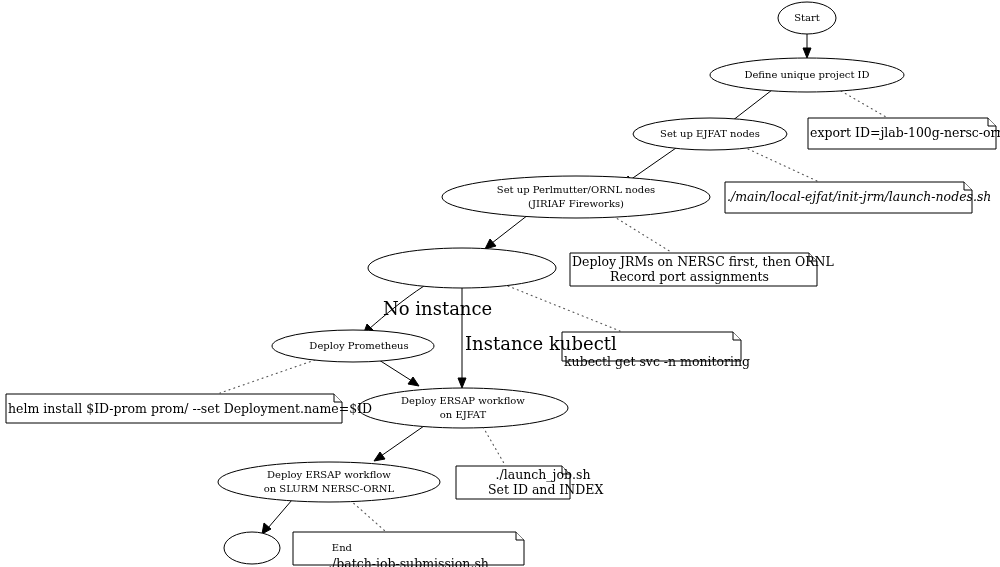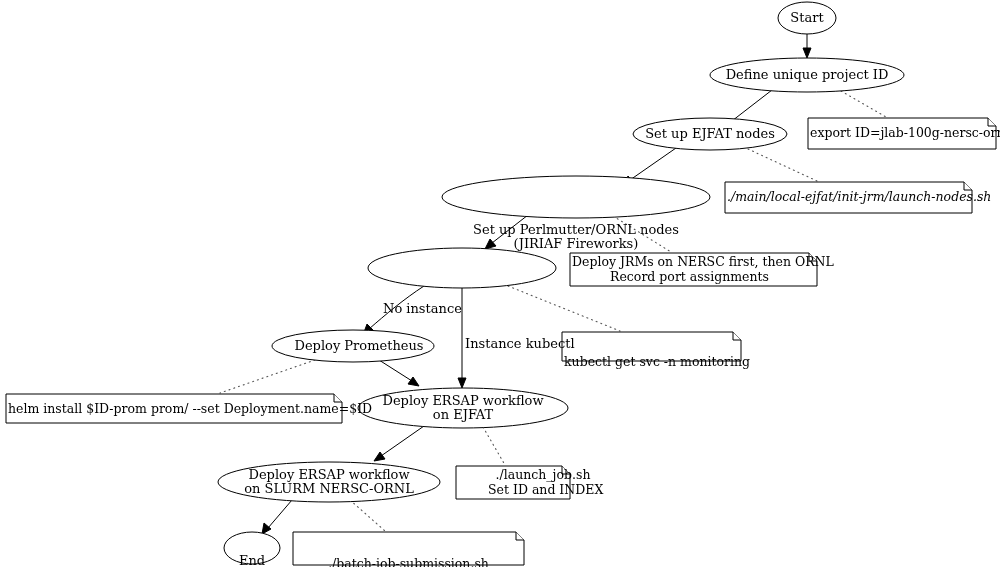--- a/index.html
+++ b/index.html
@@ -63,7 +63,7 @@
   .lbl {
     position: absolute;
     text-align: center;
-    font-size: 13px;
+    font-size: 10px;
     line-height: 14px;
     white-space: pre;
     color: #000000;

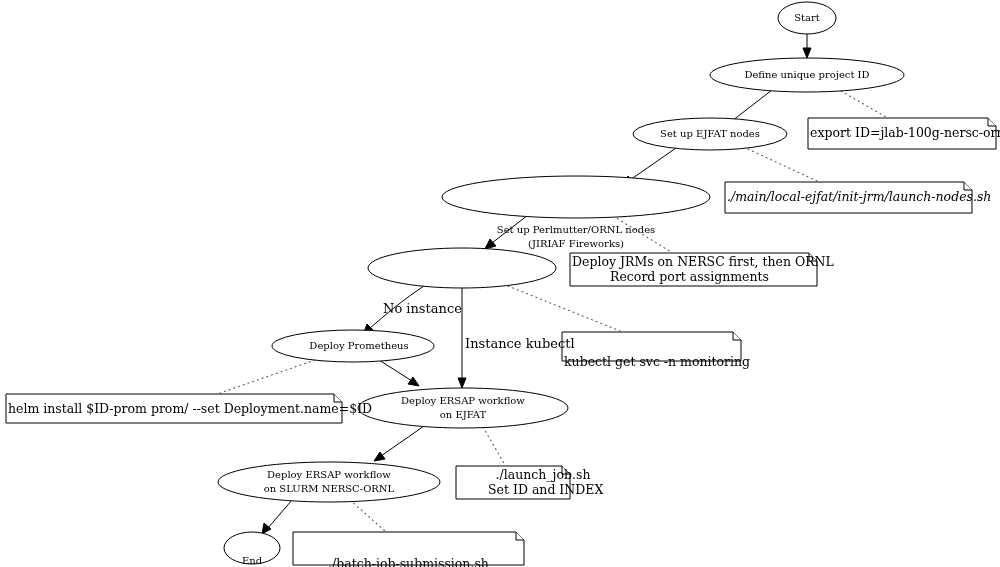--- a/index.html
+++ b/index.html
@@ -214,7 +214,7 @@
 
   <div class="lbl" style="left:610px; top:127px; width:200px;">Set up EJFAT nodes</div>
 
-  <div class="lbl" style="left:446px; top:183px; width:260px;margin-top:40px;">Set up Perlmutter/ORNL nodes
+  <div class="lbl" style="left:446px; top:183px; width:260px;">Set up Perlmutter/ORNL nodes
 (JIRIAF Fireworks)</div>
 
 

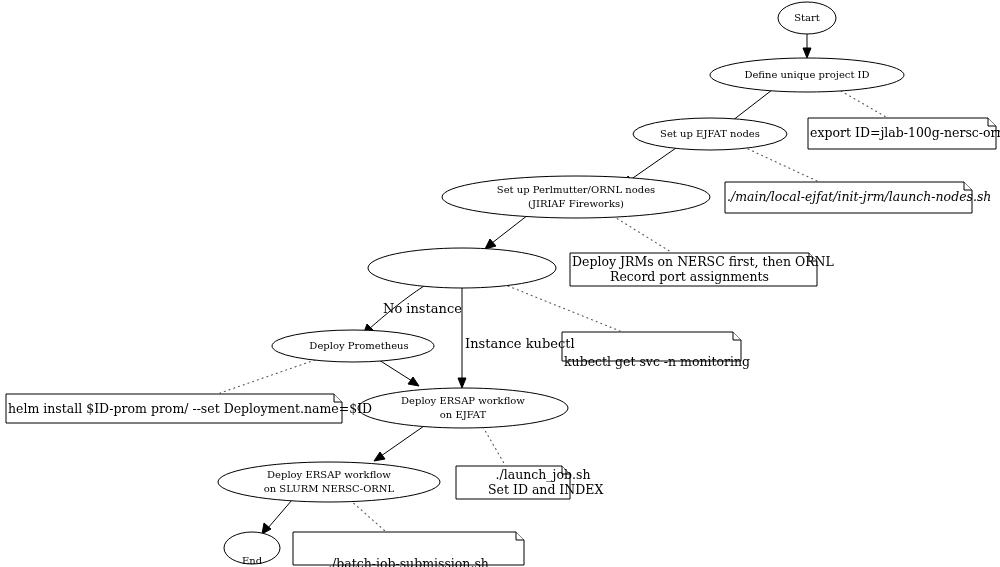--- a/index.html
+++ b/index.html
@@ -75,7 +75,7 @@
   }
   .edge-label {
     position: absolute;
-    font-size: 13px;
+    font-size: 18px;
     line-height: 14px;
     white-space: pre;
     color: #000000;

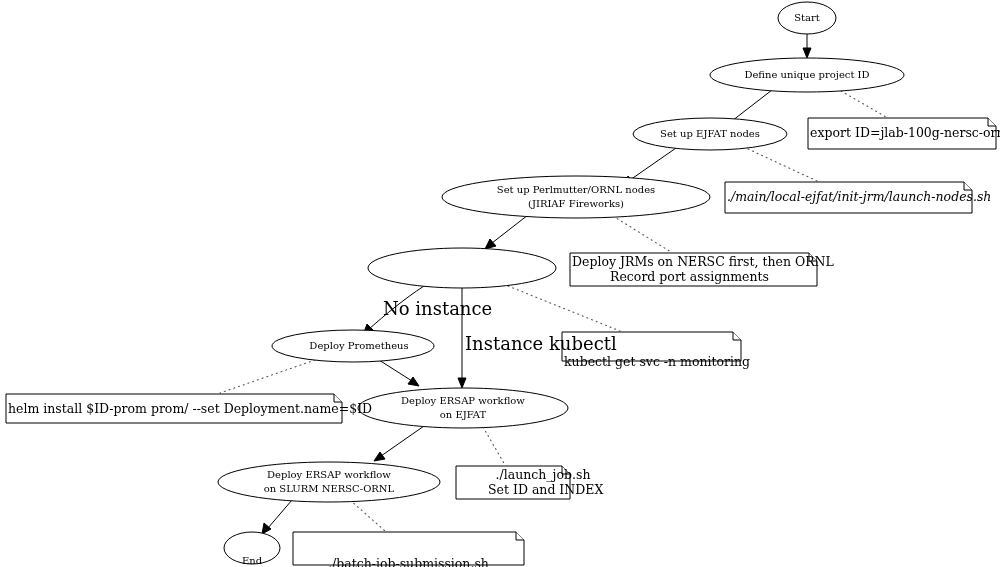--- a/index.html
+++ b/index.html
@@ -226,7 +226,7 @@
   <div class="lbl" style="left:219px; top:468px; width:220px;">Deploy ERSAP workflow
 on SLURM NERSC-ORNL</div>
 
-  <div class="lbl" style="left:152px; top:554px; width:200px;">End</div>
+  <div class="lbl" style="left:152px; top:541px; width:200px;text-align:right;">End</div>
 
   <div class="lbl lbl-note" style="left:810px; top:126px; width:184px;">export ID=jlab-100g-nersc-ornl</div>
 

